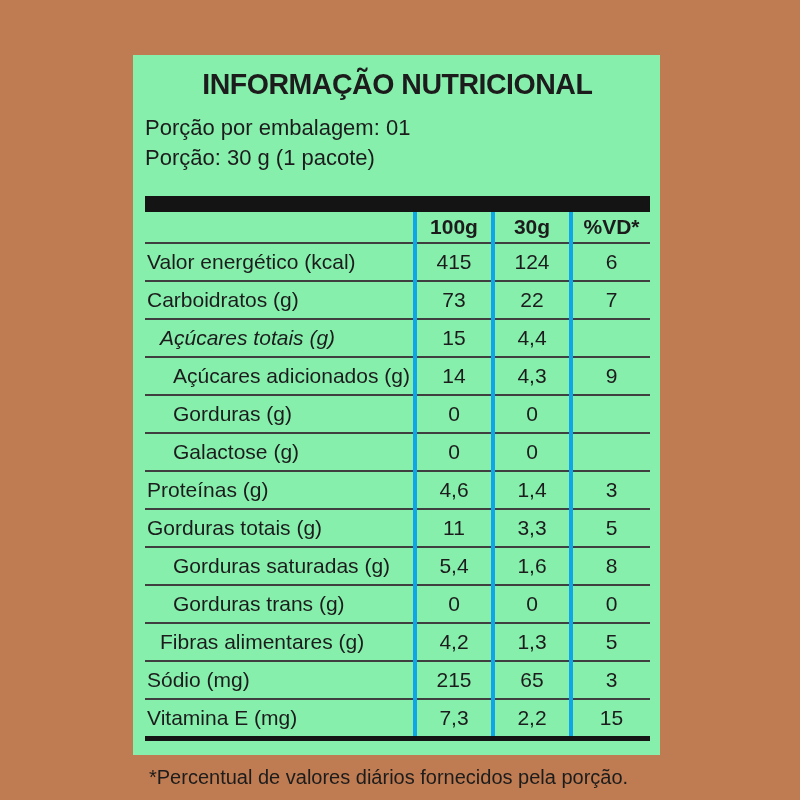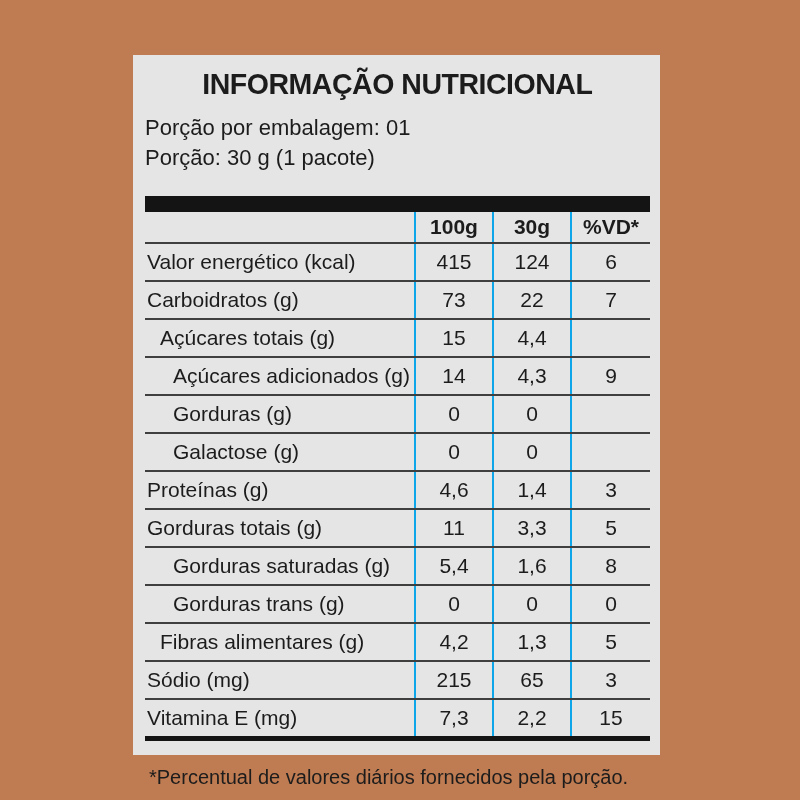--- a/index.html
+++ b/index.html
@@ -19,7 +19,7 @@
     top: 55px;
     width: 527px;
     height: 700px;
-    background: #e5e5e5;
+    background: #86efac;
     box-sizing: border-box;
     padding: 8px 10px 0 12px;
   }

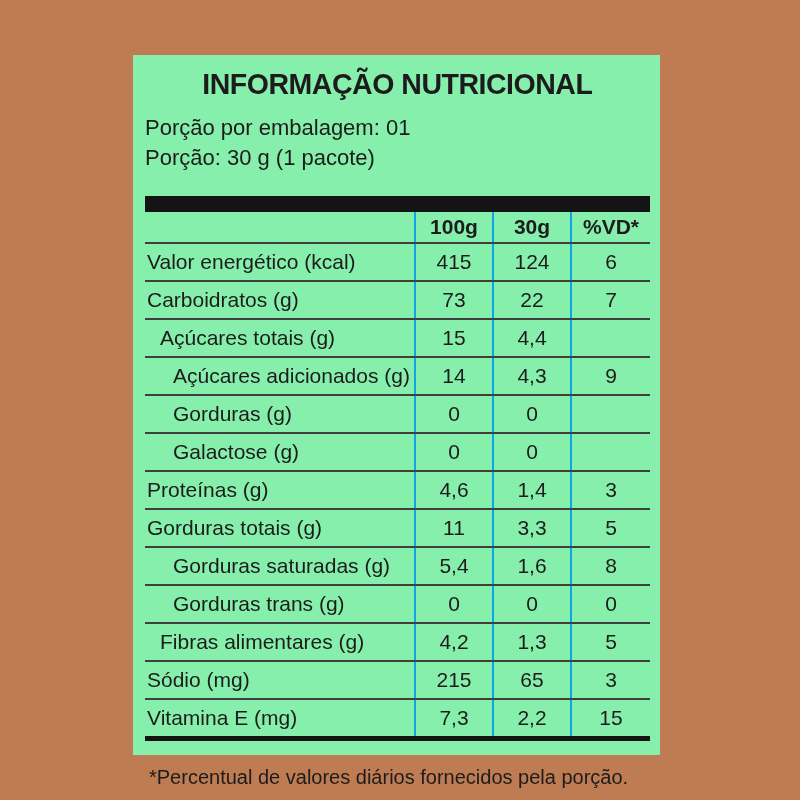--- a/index.html
+++ b/index.html
@@ -77,7 +77,7 @@
   }
   table.nutri tbody tr td { border-bottom: 2px solid #3f3f3f; }
   table.nutri tbody tr:last-child td { border-bottom: none; }
-  table.nutri th.vcol, table.nutri td.vcol { border-left: 2px solid #0ea5e9; text-align: center; }
+  table.nutri th.vcol, table.nutri td.vcol { border-left: 4px solid #0ea5e9; text-align: center; }
   table.nutri td.lbl { text-align: left; }
 
   .thick-line {

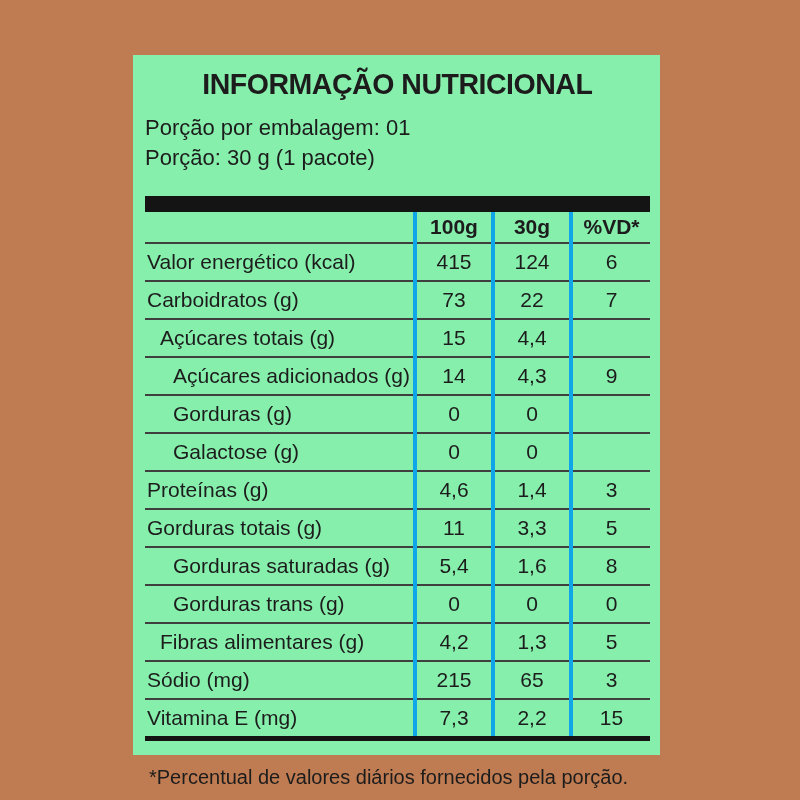--- a/index.html
+++ b/index.html
@@ -139,7 +139,7 @@
   </tr>
 
   <tr>
-    <td class="lbl" style="padding-left: 15px;">Açúcares totais (g)</td>
+    <td class="lbl" style="padding-left: 15px; font-style: italic;">Açúcares totais (g)</td>
     <td class="vcol">15</td>
     <td class="vcol">4,4</td>
     <td class="vcol"></td>

